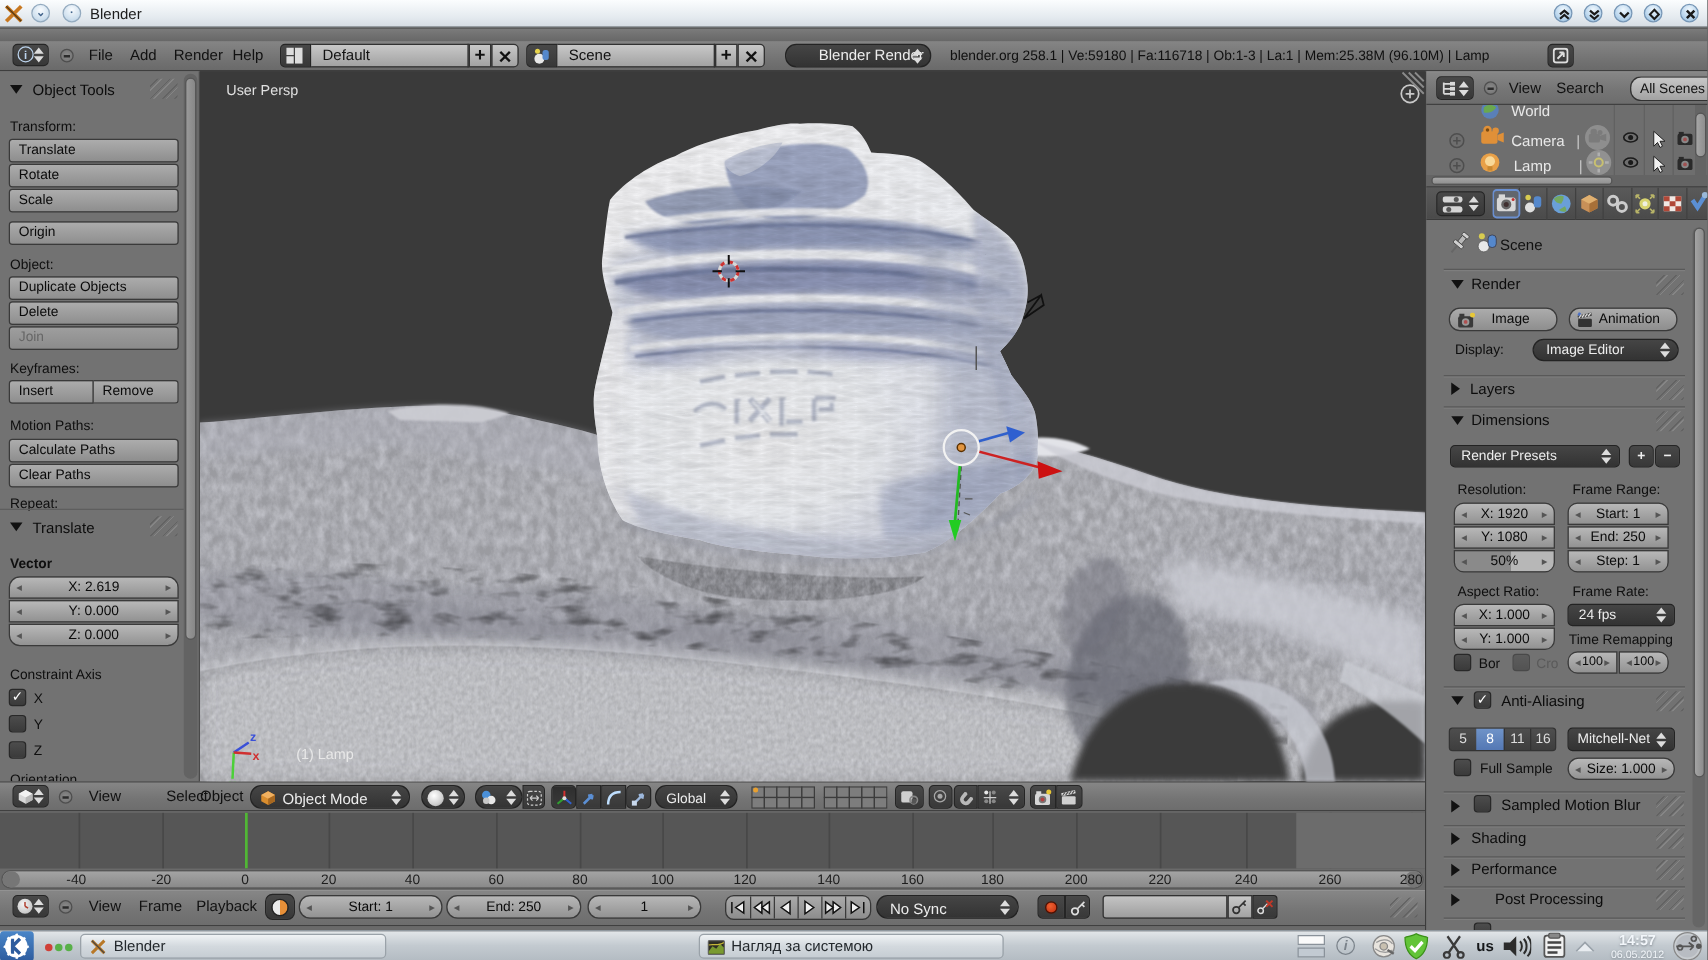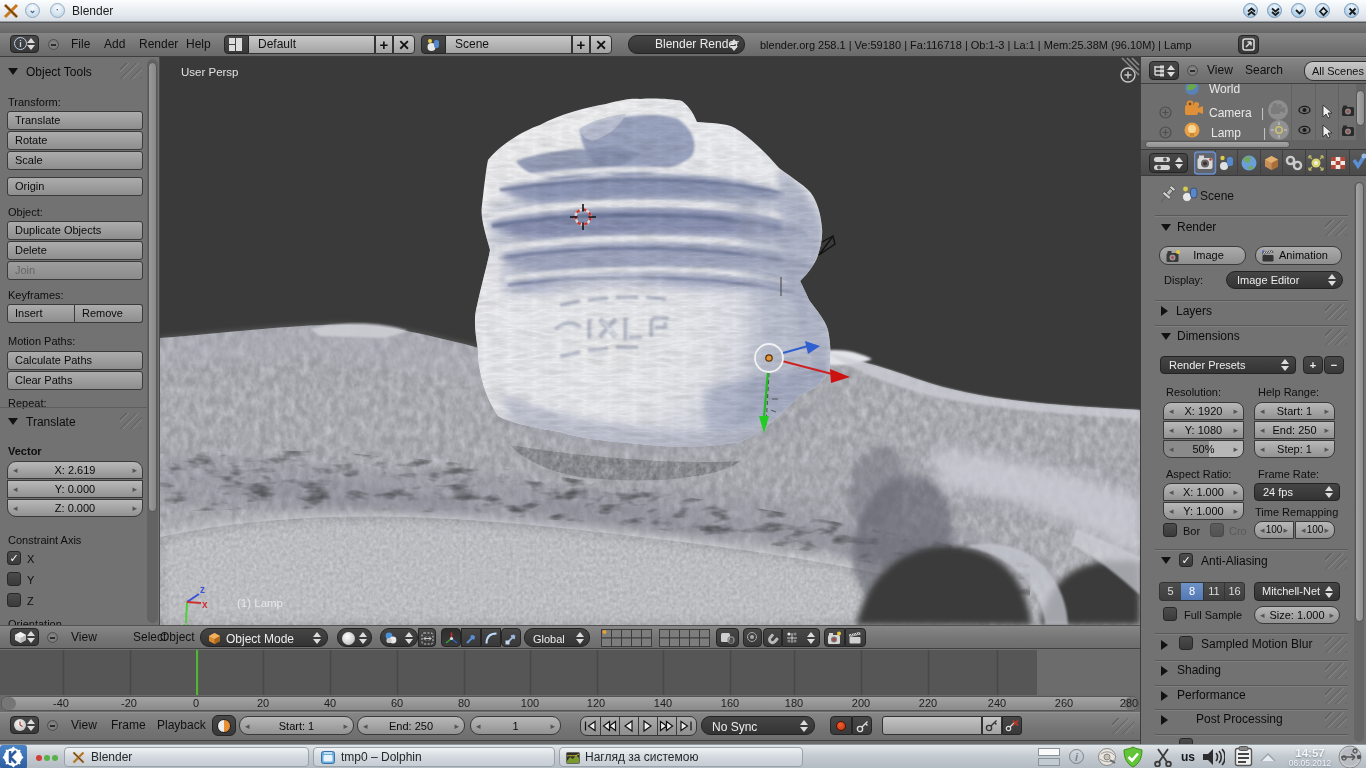--- a/index.html
+++ b/index.html
@@ -757,7 +757,7 @@
   <div class="darkw" style="left:162px;top:180px;width:20px;height:18px;text-align:center;line-height:16px;color:#eee;font-weight:bold;">+</div>
   <div class="darkw" style="left:183px;top:180px;width:20px;height:18px;text-align:center;line-height:16px;color:#eee;font-weight:bold;">−</div>
   <div class="lbl" style="left:25px;top:210px;">Resolution:</div>
-  <div class="lbl" style="left:117px;top:210px;">Help Range:</div>
+  <div class="lbl" style="left:117px;top:210px;">Frame Range:</div>
   <div class="pill" style="left:22px;top:226px;width:81px;border-radius:8px 8px 0 0;">X: 1920</div>
   <div class="pill" style="left:113px;top:226px;width:81px;border-radius:8px 8px 0 0;">Start: 1</div>
   <div class="pill" style="left:22px;top:245px;width:81px;border-radius:0;">Y: 1080</div>

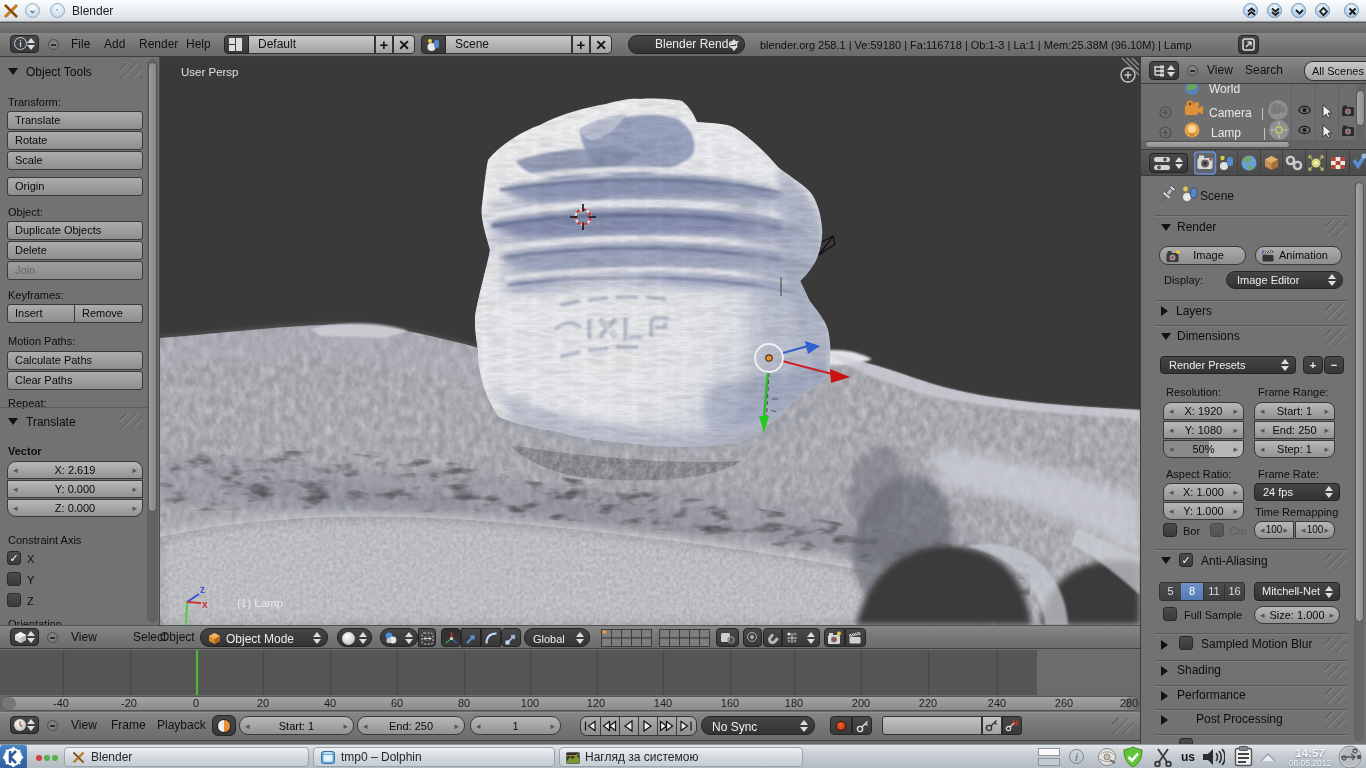--- a/index.html
+++ b/index.html
@@ -838,13 +838,6 @@
           <path d="M1.5 1.5 L11.5 11.5" stroke="#444" stroke-width="1"></path>
         </svg>
     <span style="margin-left:26px;">Blender</span></div>
-  <div class="tkbtn" style="left:313px;width:242px;">
-    <svg width="14" height="13" style="position:absolute;left:7px;top:3px" viewBox="0 0 14 13">
-          <rect x="0.5" y="0.5" width="13" height="12" rx="2" fill="#6aaede" stroke="#3a70a8"></rect>
-          <rect x="2.5" y="4" width="9" height="6.5" rx="1" fill="#e8f2fa"></rect>
-          <path d="M3 2 H11" stroke="#e8f2fa" stroke-width="1.4"></path>
-        </svg>
-    <span style="margin-left:27px;">tmp0 – Dolphin</span></div>
   <div class="tkbtn" style="left:559px;width:244px;">
     <svg width="14" height="12" style="position:absolute;left:6px;top:4px" viewBox="0 0 14 12">
           <rect x="0.5" y="0.5" width="13" height="11" rx="1" fill="#2e2e24" stroke="#666"></rect>

